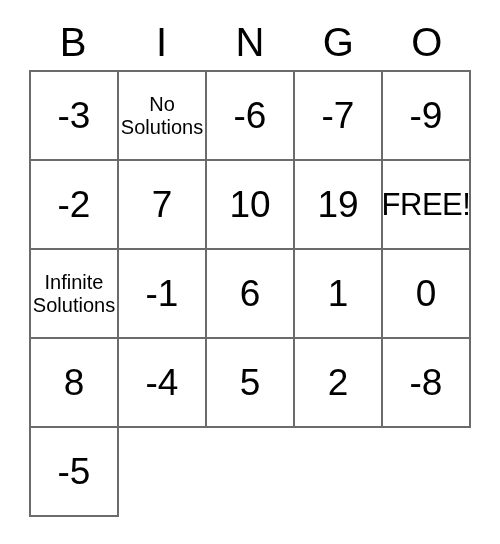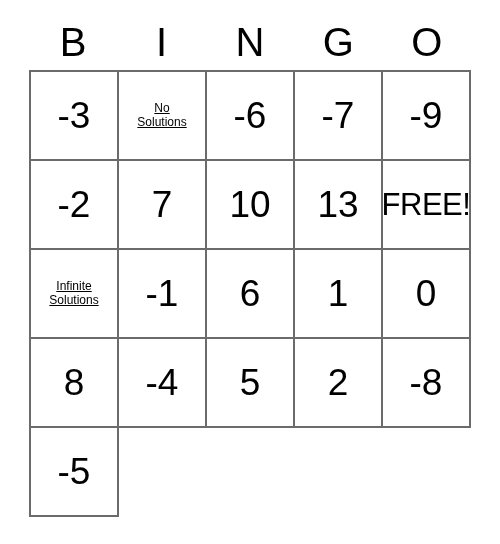--- a/index.html
+++ b/index.html
@@ -64,9 +64,8 @@
     font-size: 37px;
   }
   .cell.word .cell-text {
-    font-size: 12px;
+    font-size: 20px;
     line-height: 1.15;
-    text-decoration: underline;
   }
   .cell.free .cell-text {
     font-size: 31px;

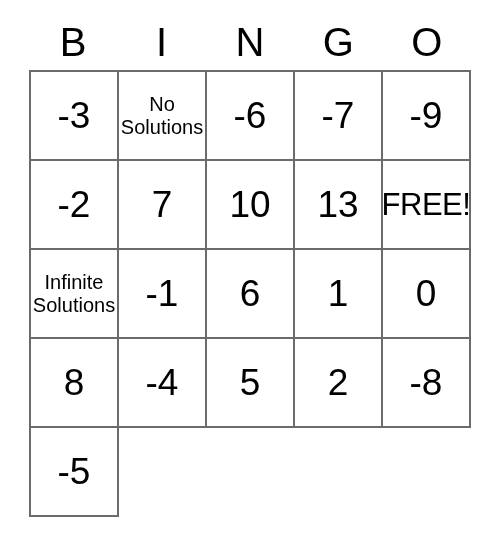--- a/index.html
+++ b/index.html
@@ -112,6 +112,9 @@
         <span class="cell-text">10</span>
       </div>
       <div class="cell num">
+        <span class="cell-text">19</span>
+      </div>
+      <div class="cell num">
         <span class="cell-text">13</span>
       </div>
       <div class="cell free">

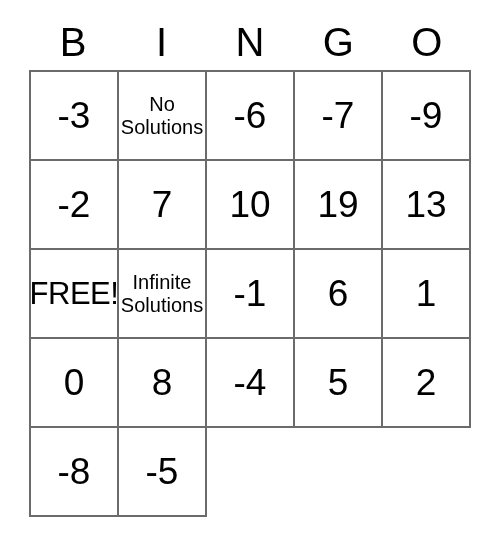--- a/index.html
+++ b/index.html
@@ -114,9 +114,6 @@
       <div class="cell num">
         <span class="cell-text">19</span>
       </div>
-      <div class="cell num">
-        <span class="cell-text">13</span>
-      </div>
       <div class="cell free">
         <span class="cell-text">FREE!</span>
       </div>

